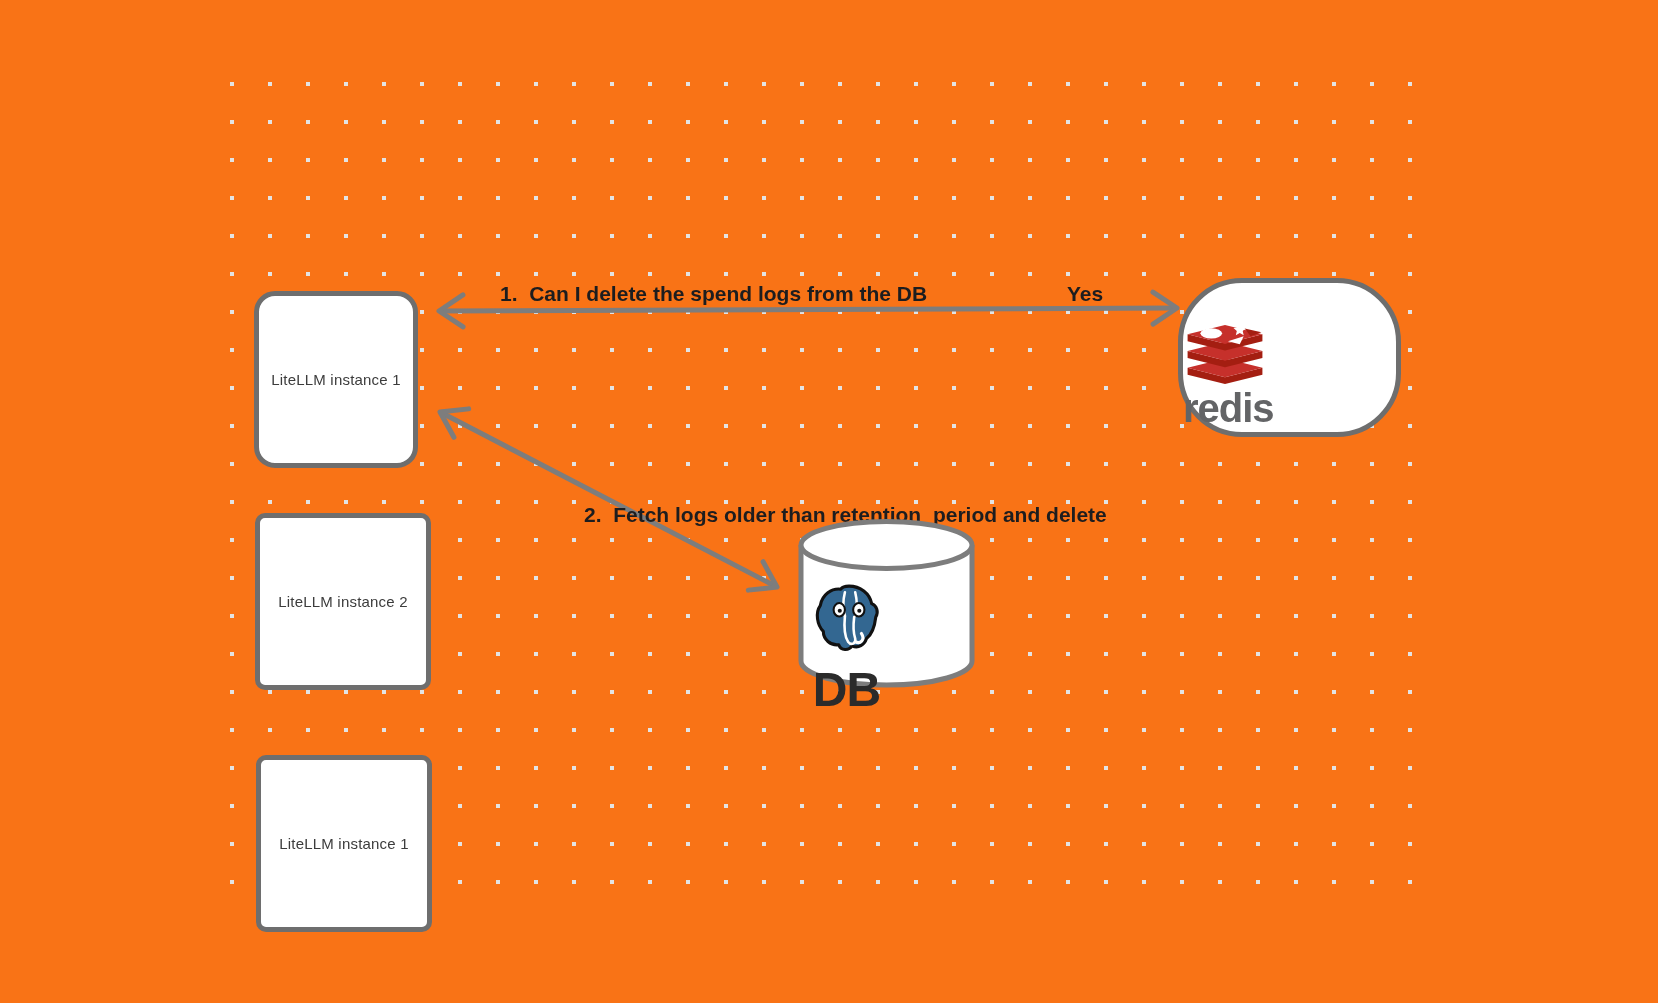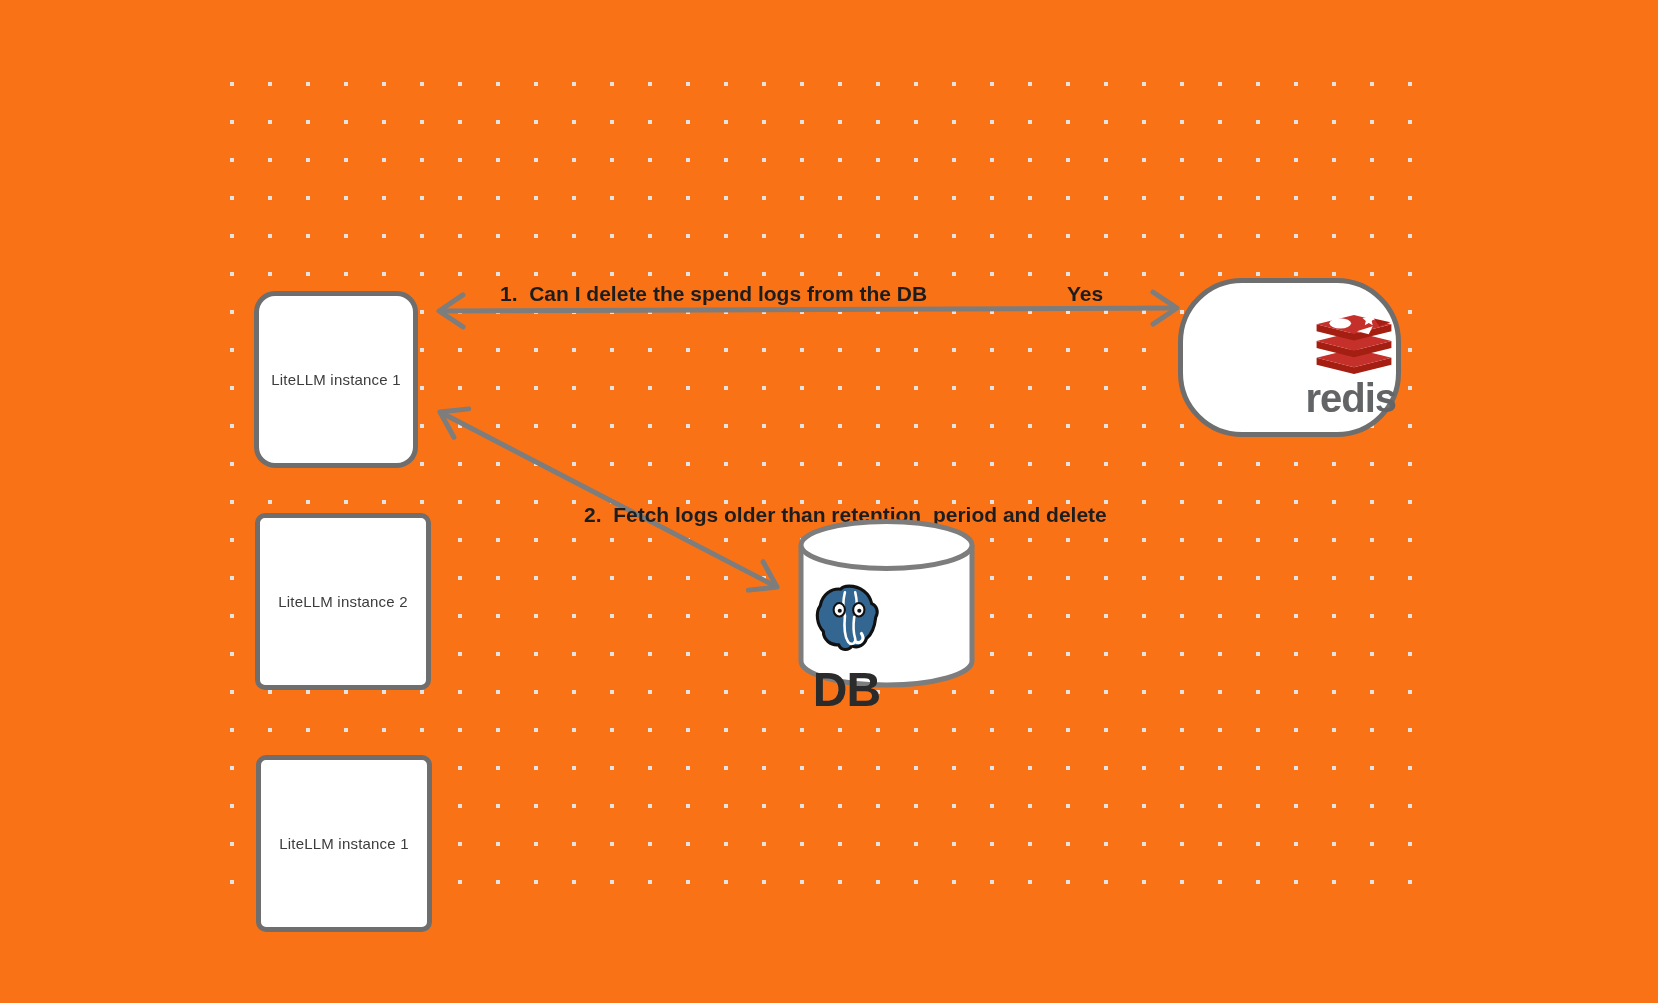--- a/index.html
+++ b/index.html
@@ -34,8 +34,8 @@
     position:absolute;left:1178px;top:278px;width:223px;height:159px;
     box-sizing:border-box;background:#fff;border:5px solid #6e6e6e;
     border-radius:64px;
-    display:flex;flex-direction:column;align-items:flex-end;
-    padding-top:30px;
+    display:flex;flex-direction:column;align-items:flex-start;
+    padding-top:40px;
   }
   .redis-word{
     font-size:40px;font-weight:bold;color:#636466;letter-spacing:-1px;

